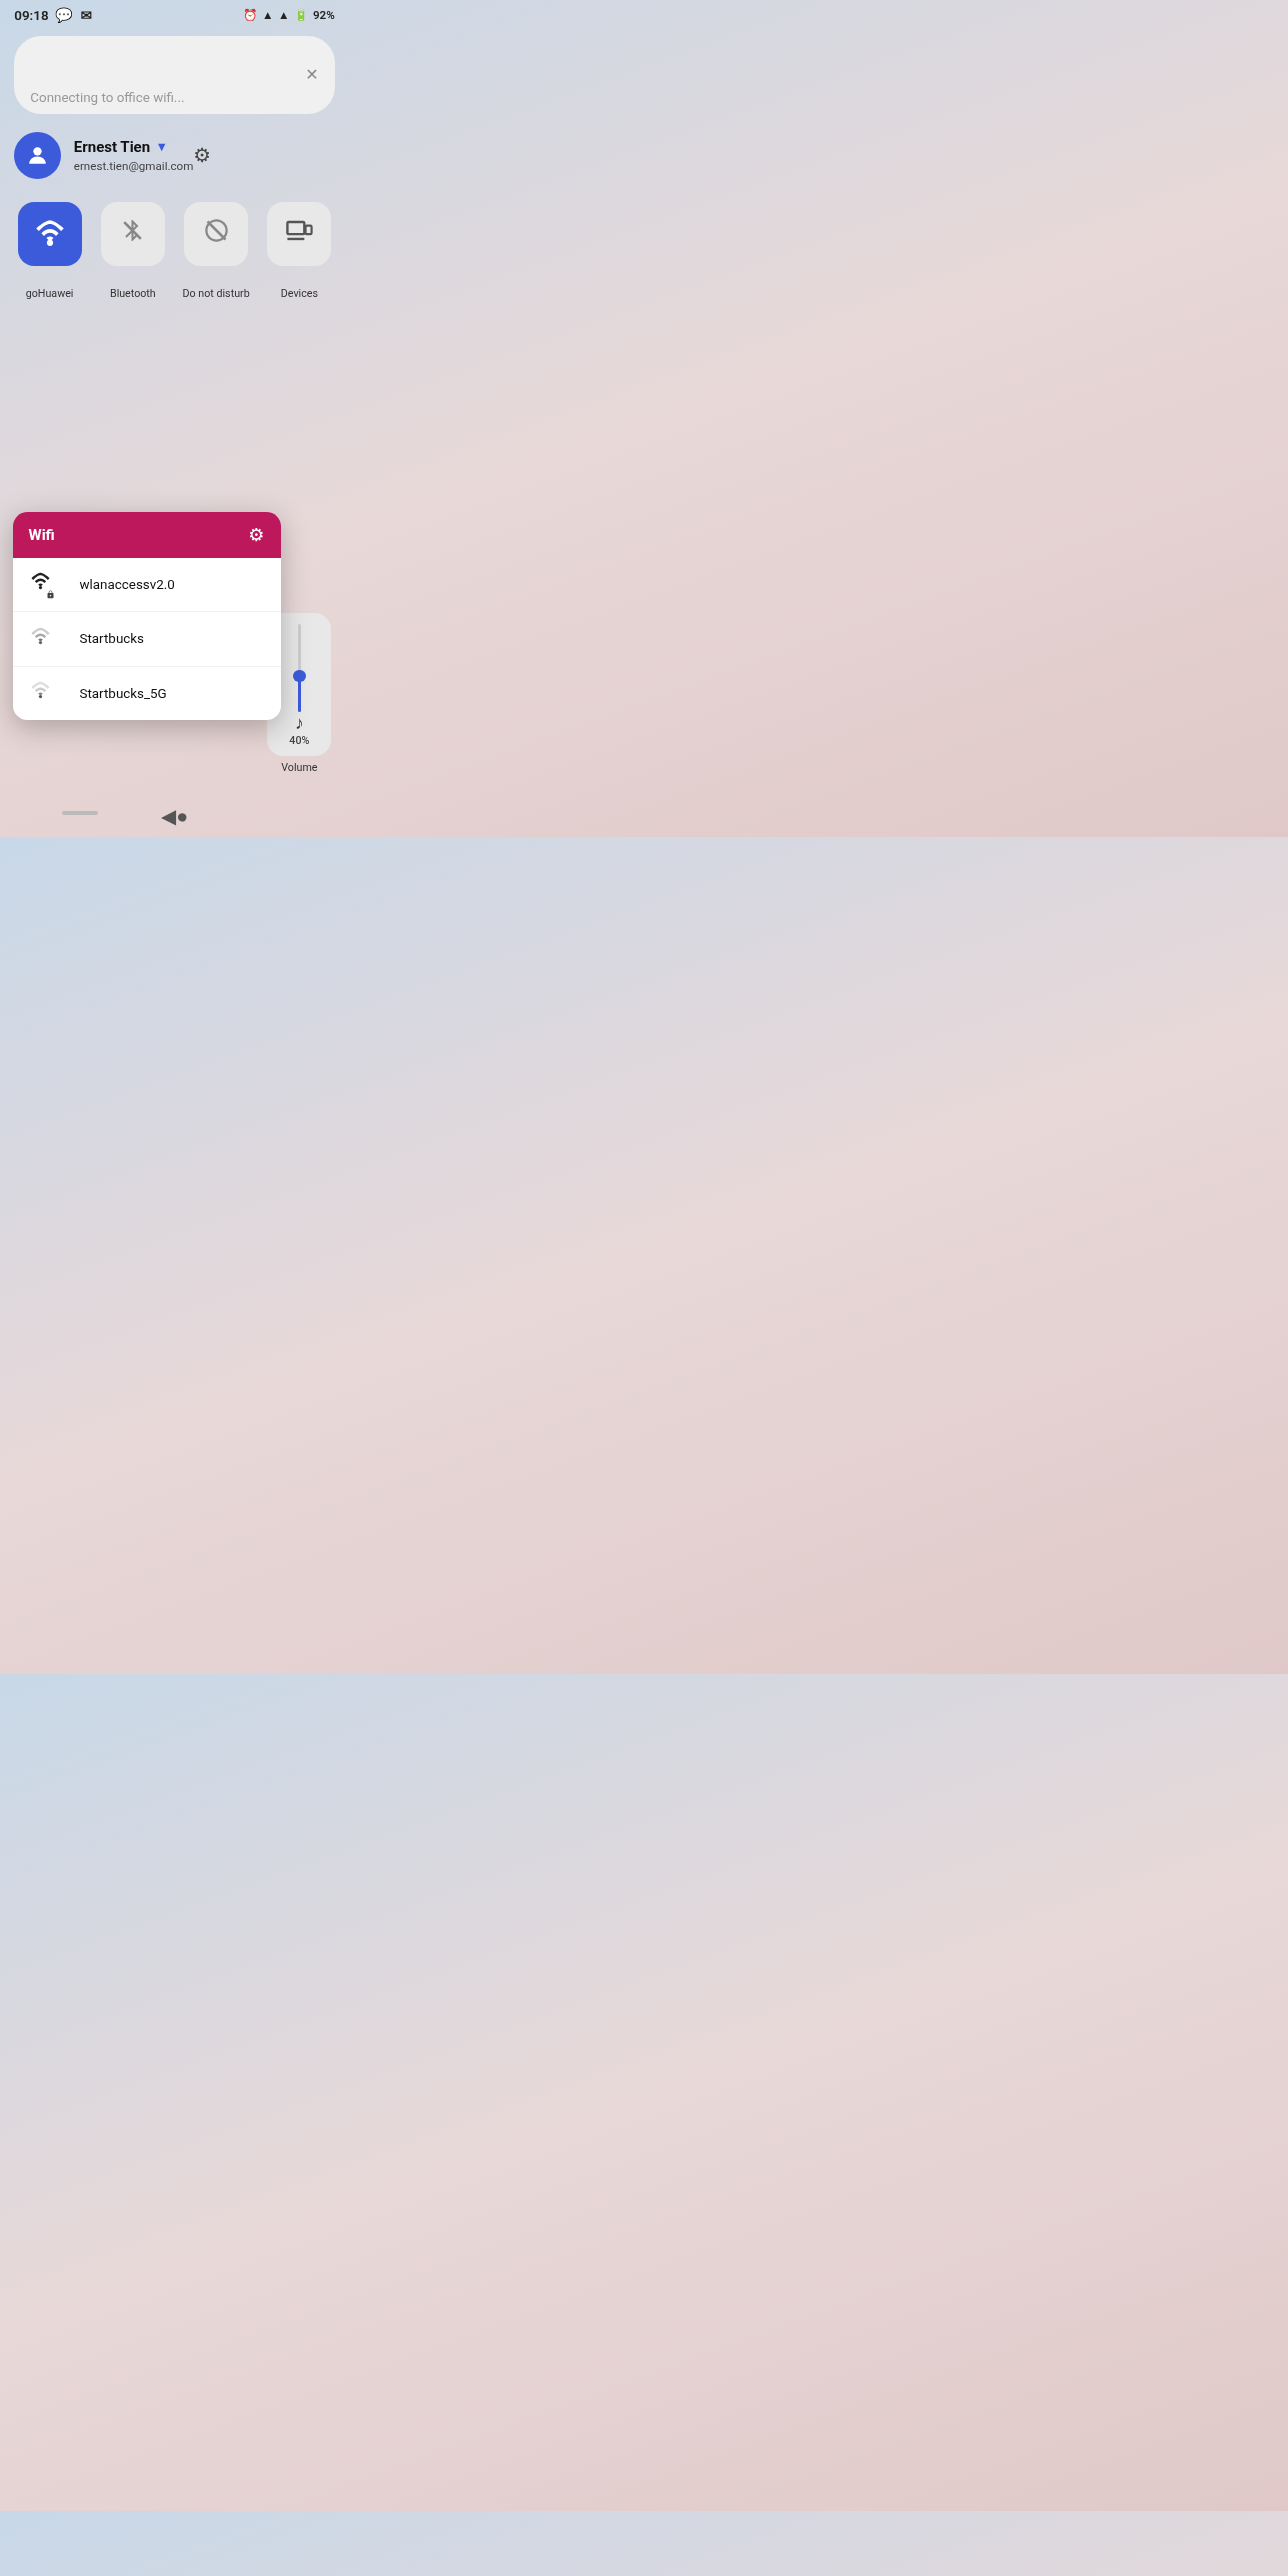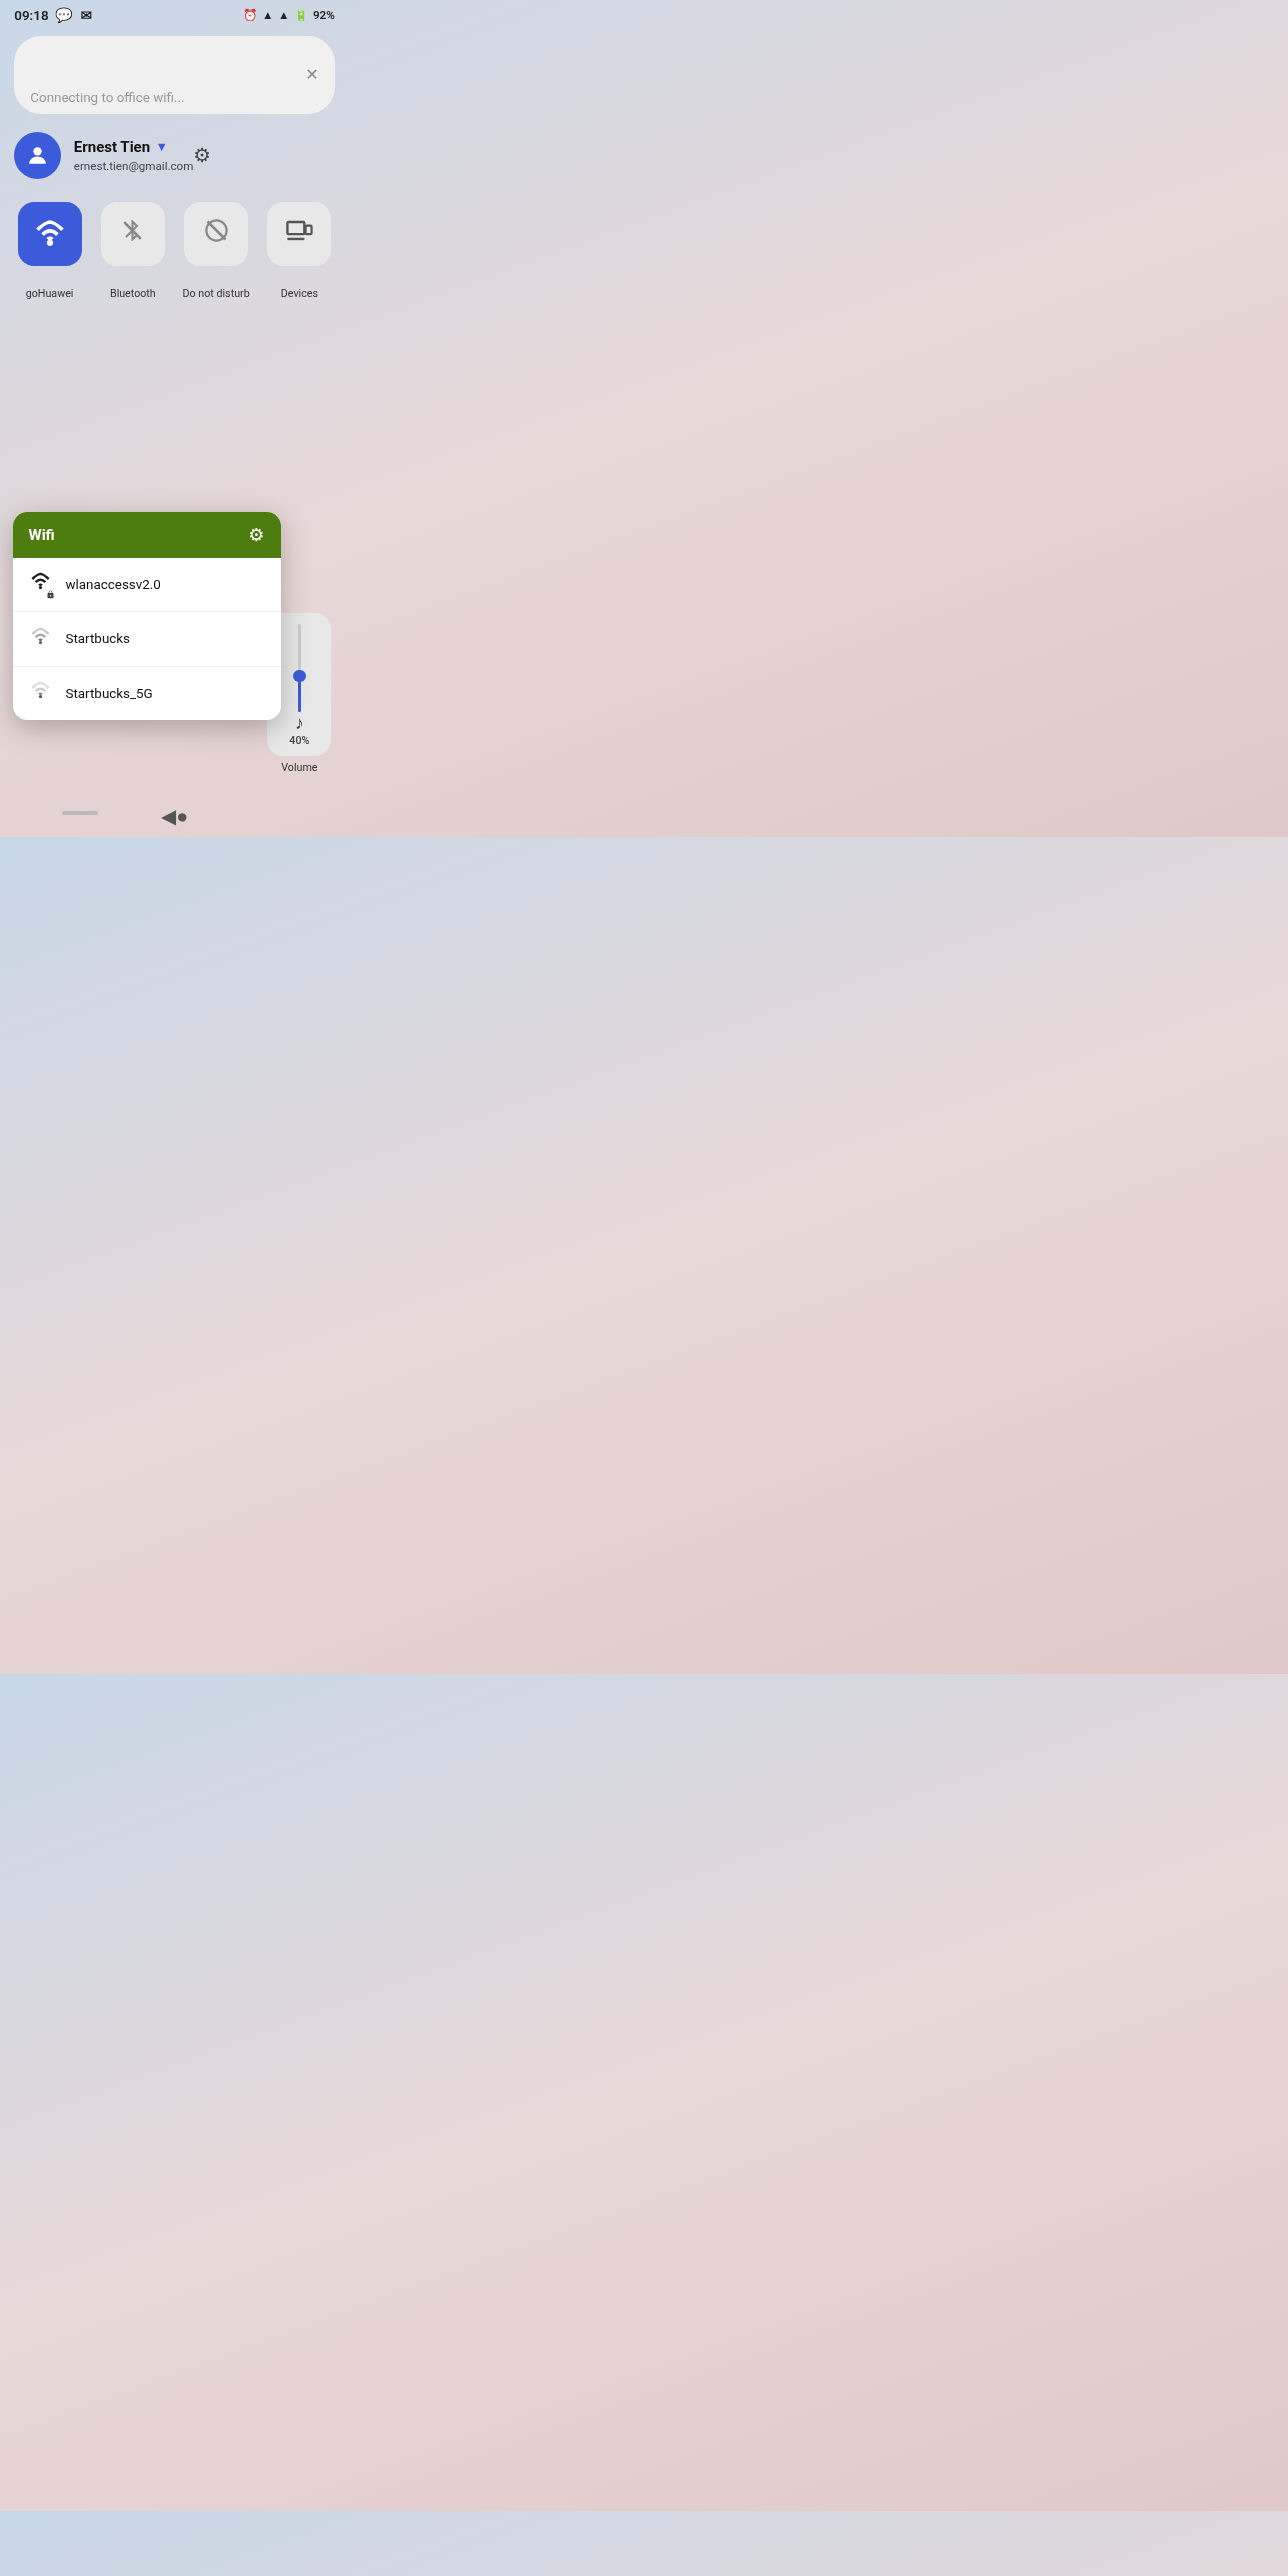--- a/index.html
+++ b/index.html
@@ -146,7 +146,7 @@
       overflow: hidden;
     }
     .wifi-popup-header {
-      background: #4d7c0f;
+      background: #be185d;
       color: white;
       display: flex;
       align-items: center;

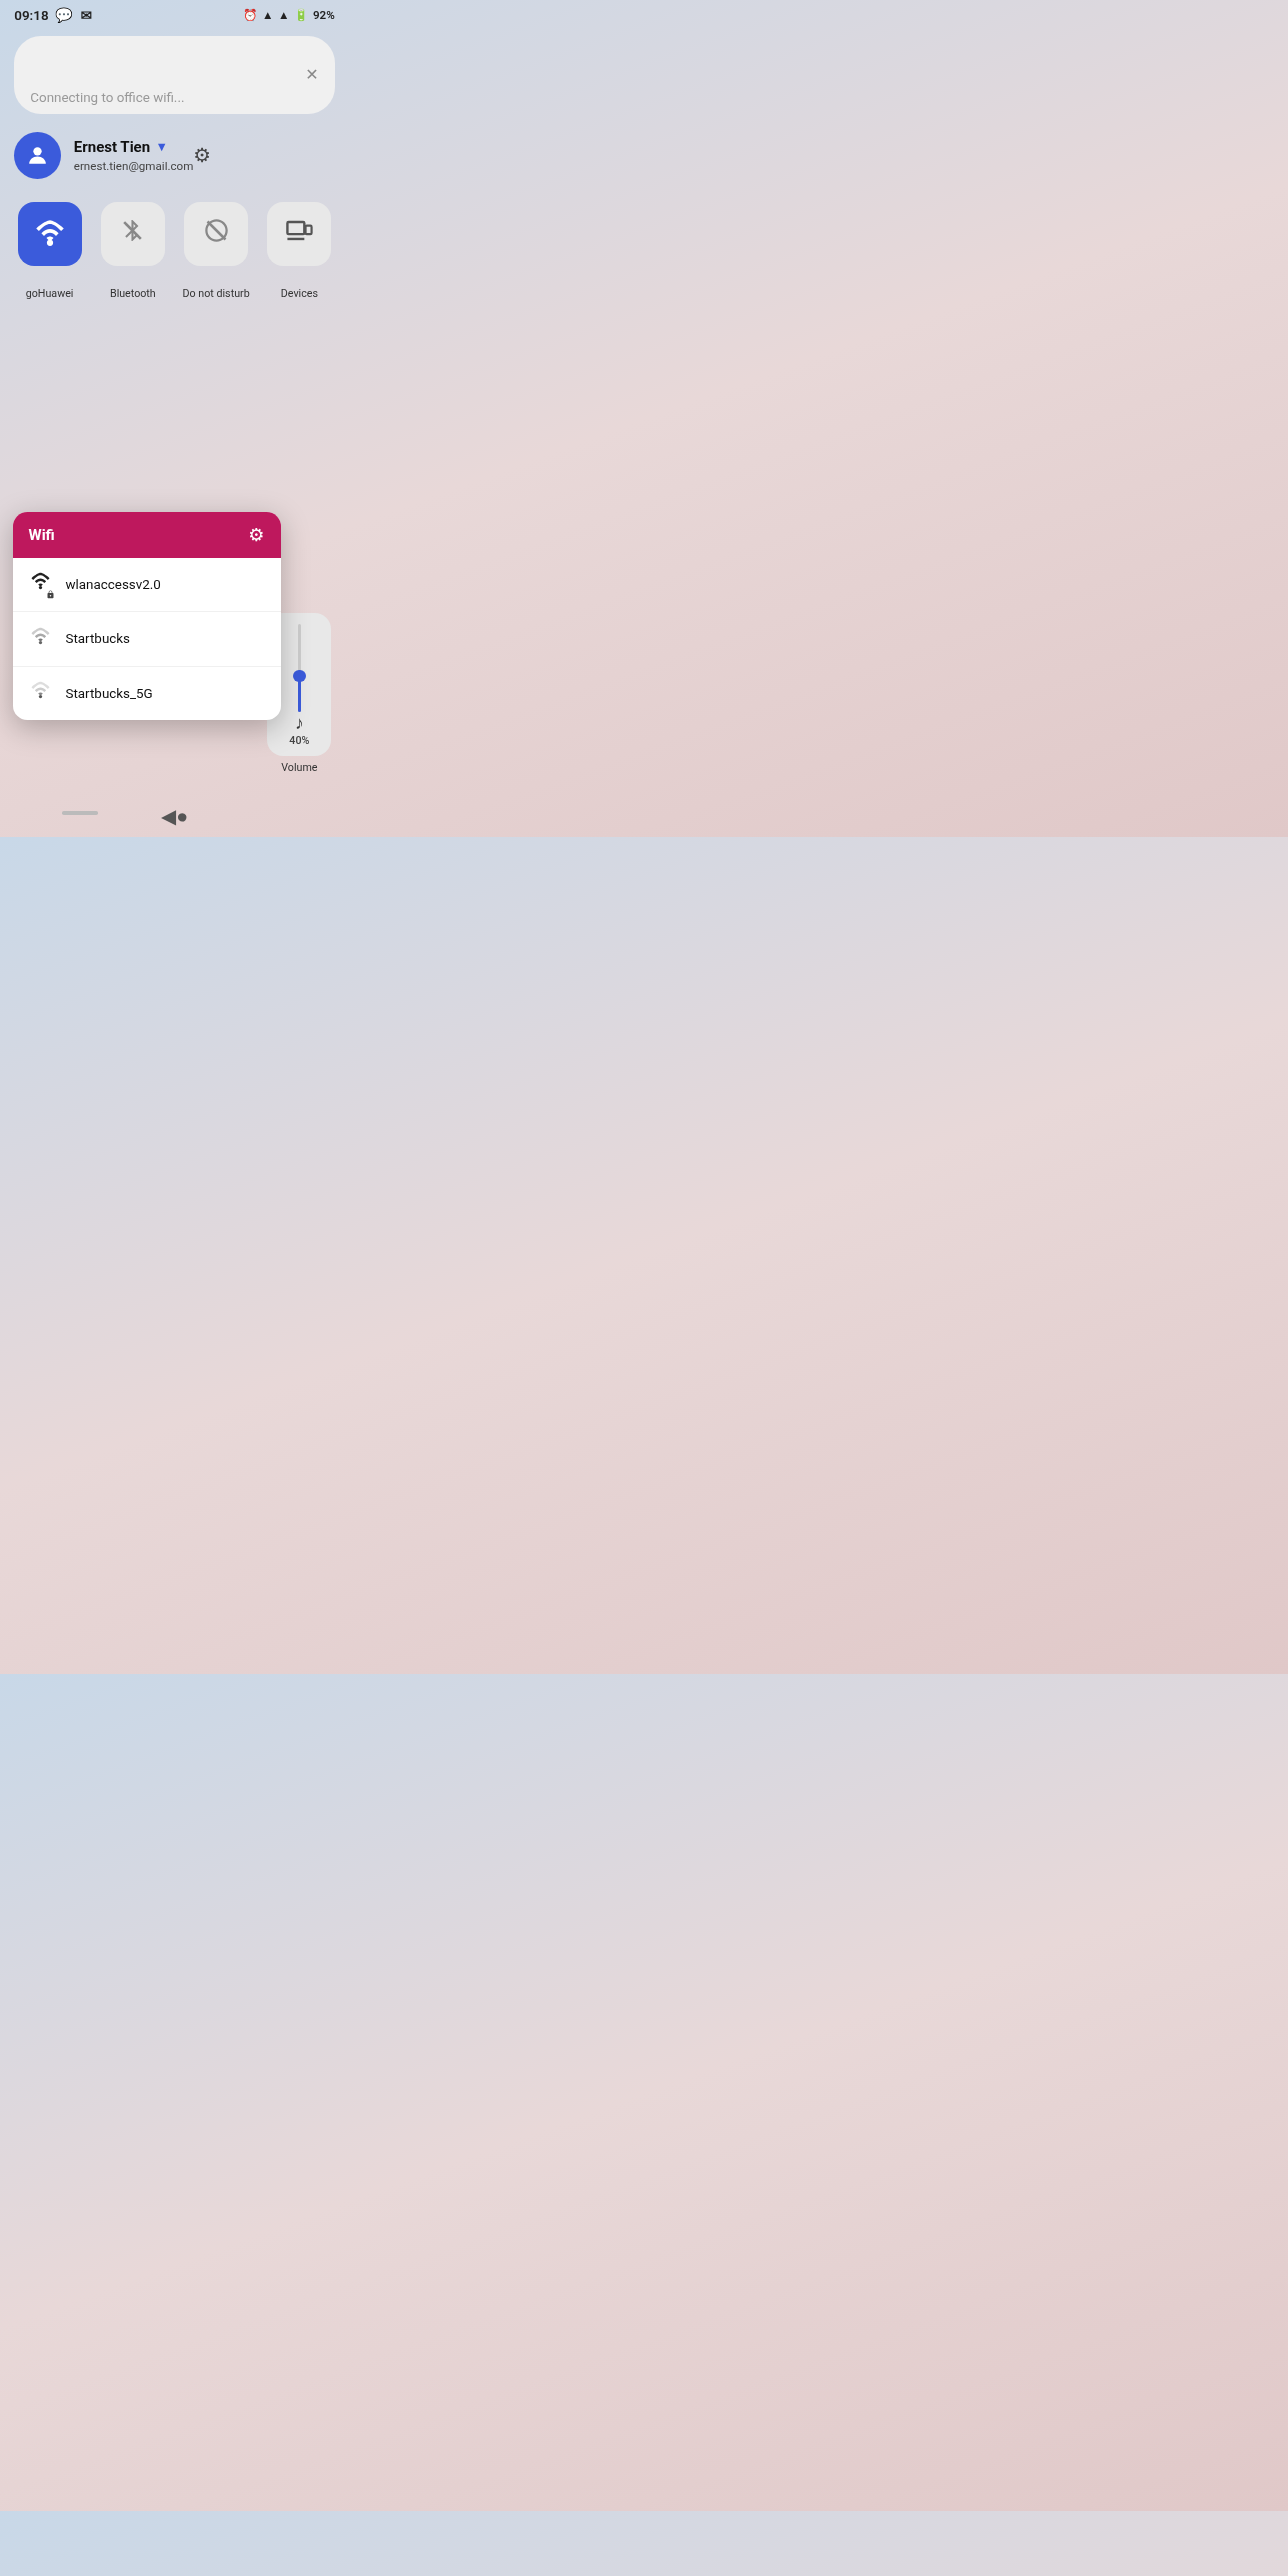--- a/index.html
+++ b/index.html
@@ -174,7 +174,7 @@
     .wifi-network {
       display: flex;
       align-items: center;
-      gap: 14px;
+      gap: 28px;
       padding: 14.3px 16px;
       cursor: pointer;
       border-bottom: 0.9px solid #f0f0f0;

